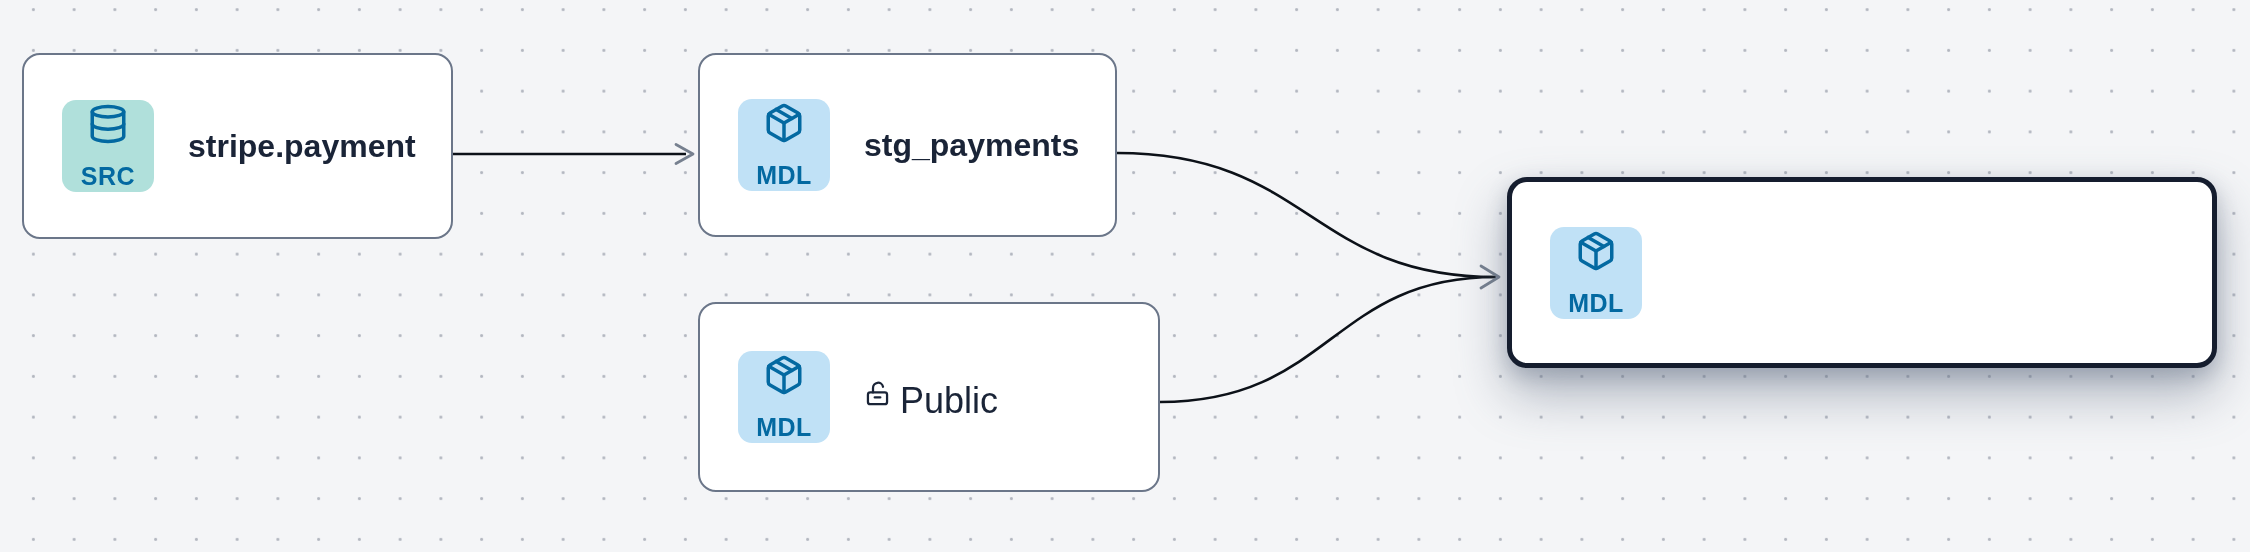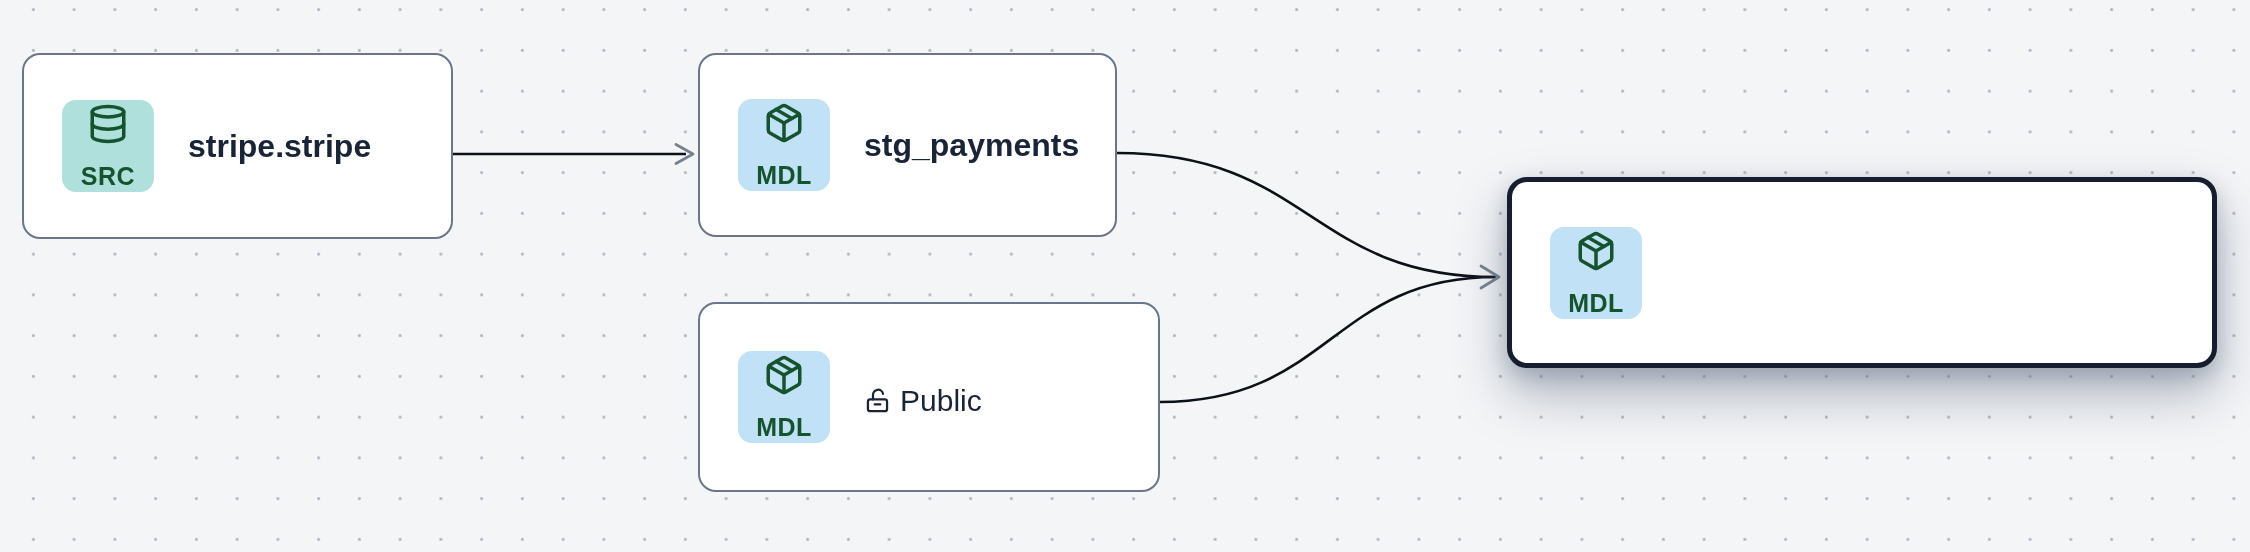--- a/index.html
+++ b/index.html
@@ -72,7 +72,7 @@
       <span class="badge-label">SRC</span>
     </div>
     <div class="text-col">
-      <span class="title">stripe.stripe</span>
+      <span class="title">stripe.payment</span>
     </div>
   </div>
 

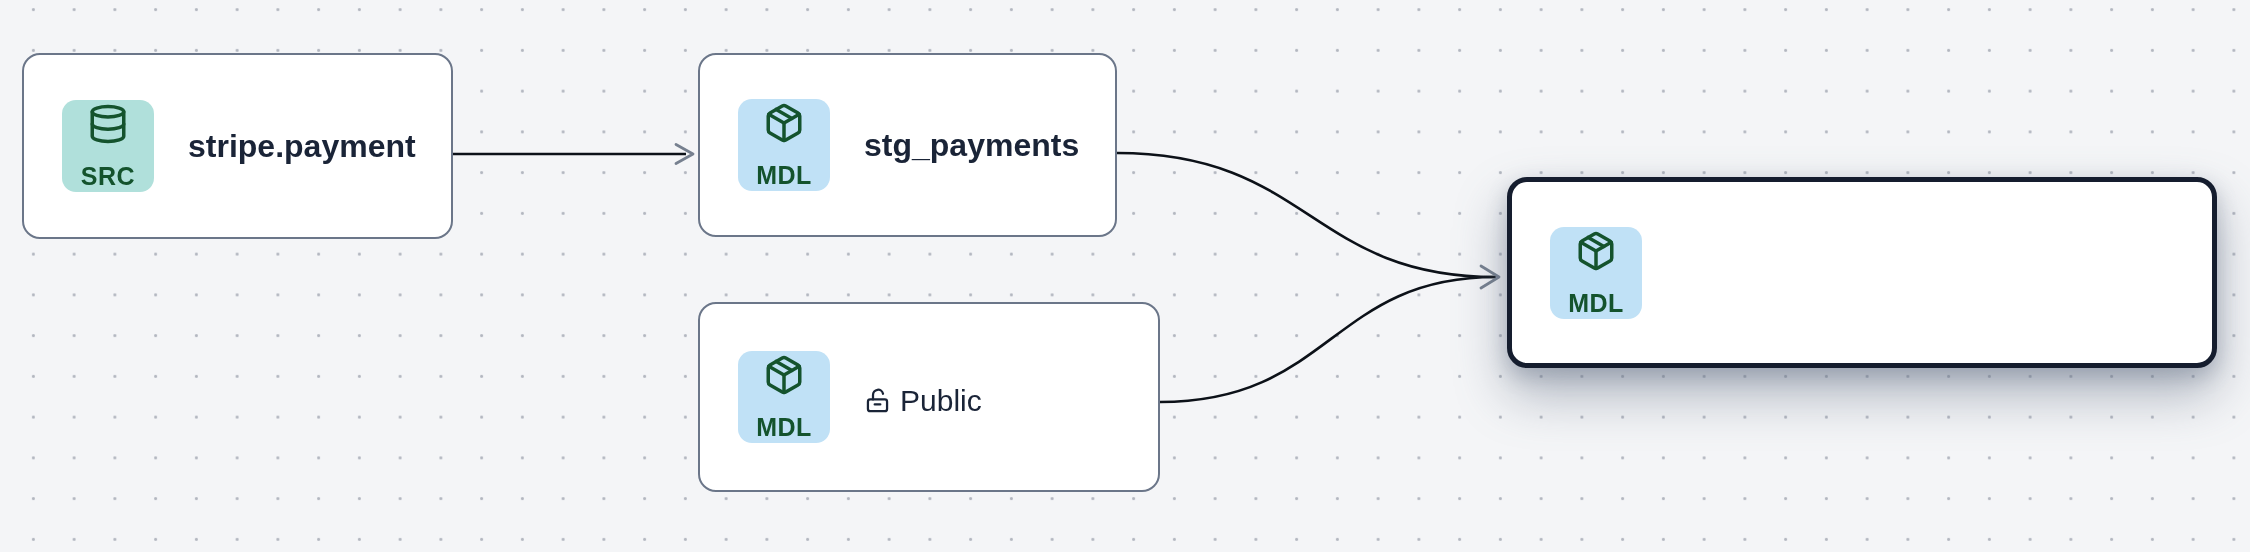--- a/index.html
+++ b/index.html
@@ -37,7 +37,7 @@
     border-radius:14px;
     display:flex;flex-direction:column;align-items:center;justify-content:center;
     gap:19px;
-    color:#14532d;
+    color:#0369a1;
     margin-right:34px;
   }
   .badge-src{background:#b0e0db;}

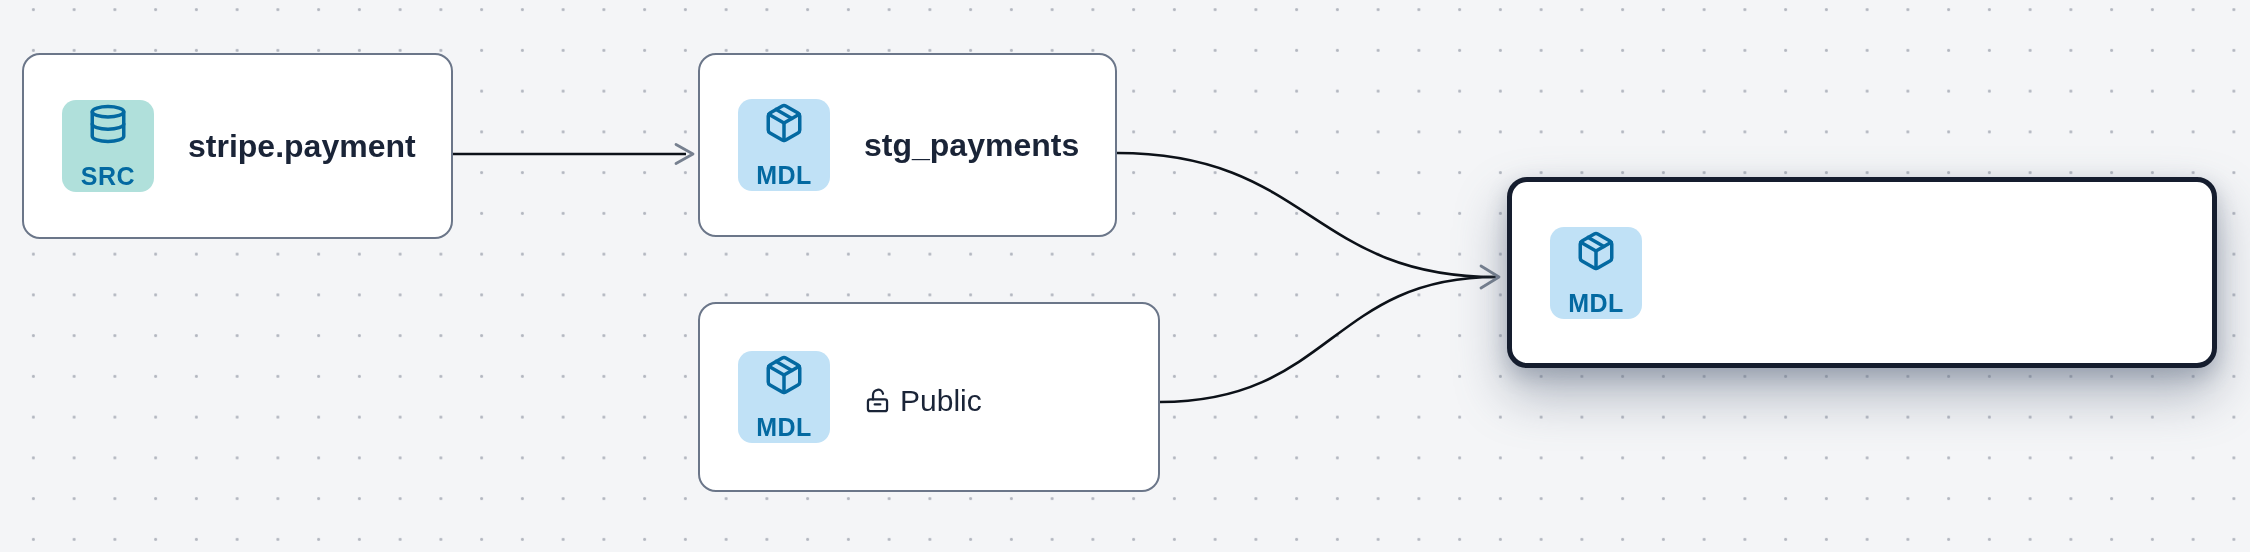--- a/index.html
+++ b/index.html
@@ -46,7 +46,7 @@
   .badge-label{font-size:25px;font-weight:600;line-height:1;letter-spacing:0.5px;}
   .text-col{display:flex;flex-direction:column;justify-content:center;}
   .title{font-size:32px;font-weight:600;color:#1a2437;white-space:nowrap;line-height:1.15;}
-  .subtitle{display:flex;align-items:center;gap:9px;font-size:30px;font-weight:400;color:#1a2437;margin-top:7px;}
+  .subtitle{display:flex;gap:9px;font-size:36px;font-weight:400;color:#1a2437;margin-top:7px;}
   .subtitle svg{width:27px;height:27px;flex:none;}
 </style>
 </head>

